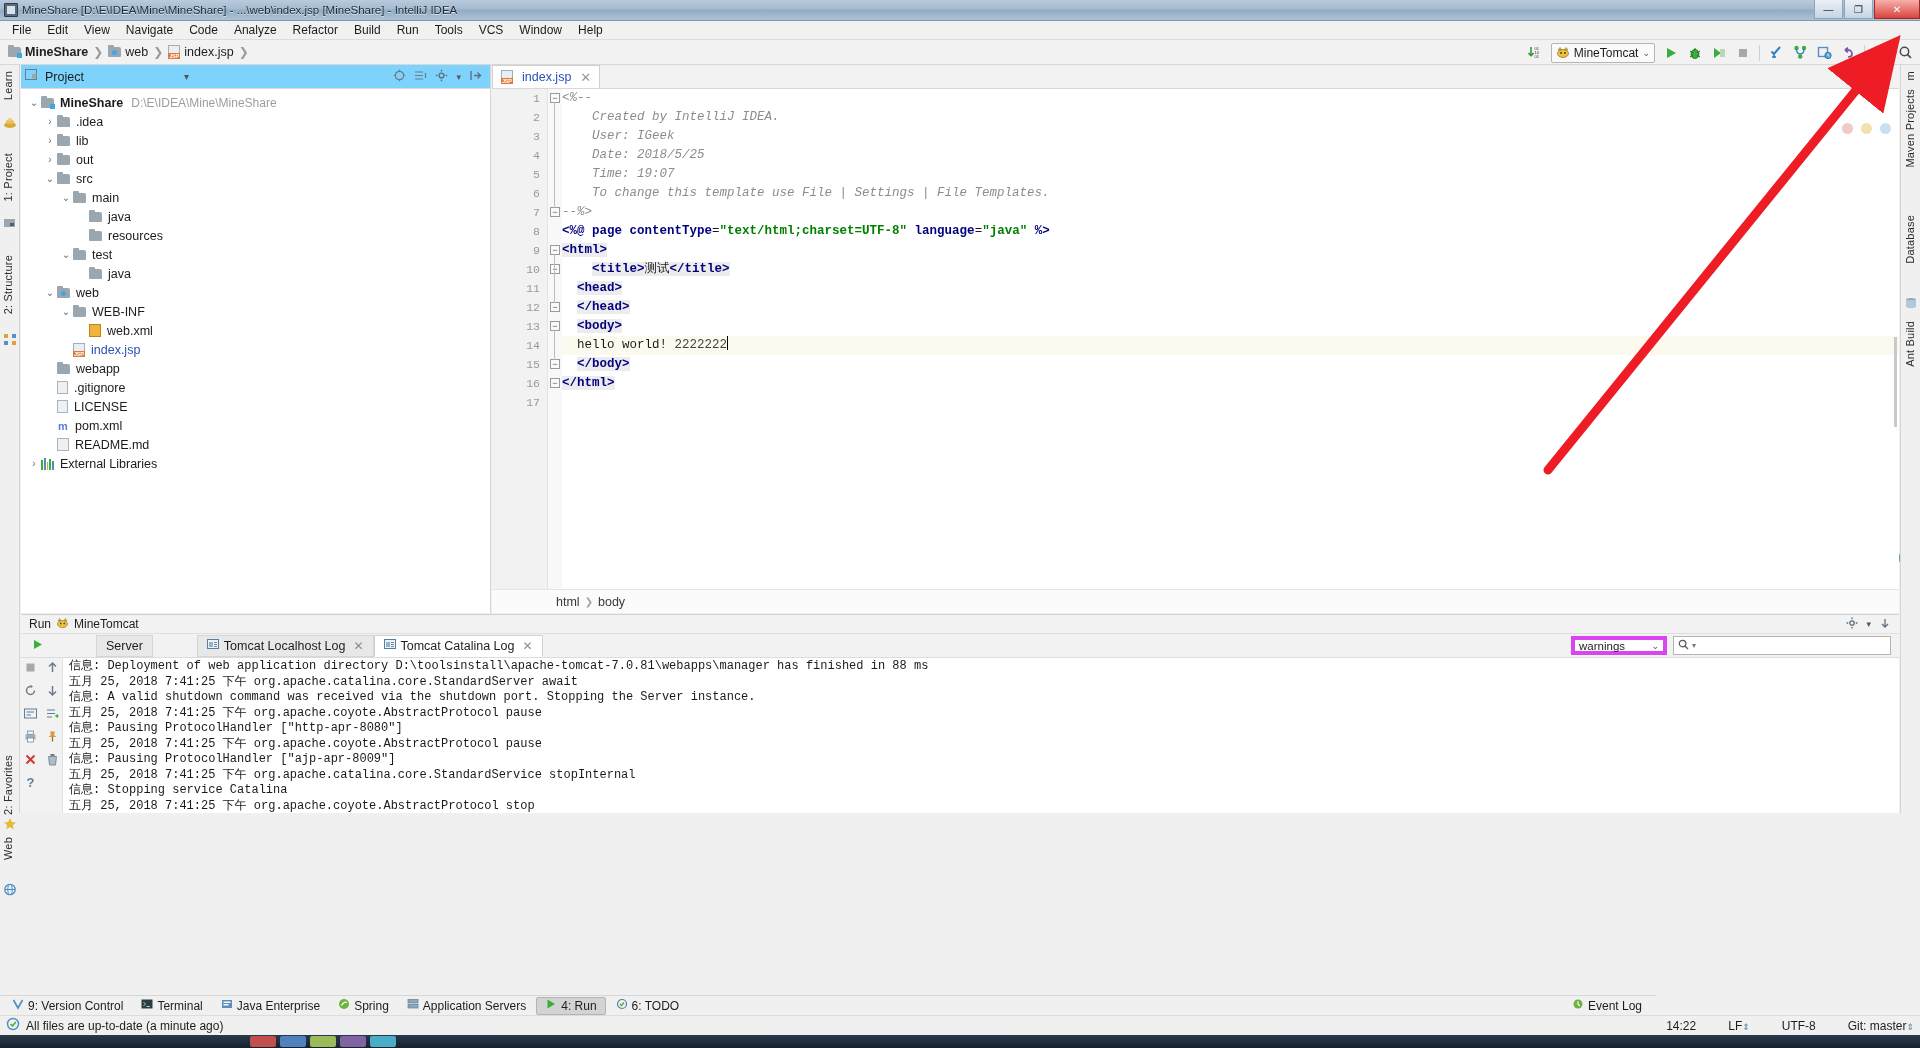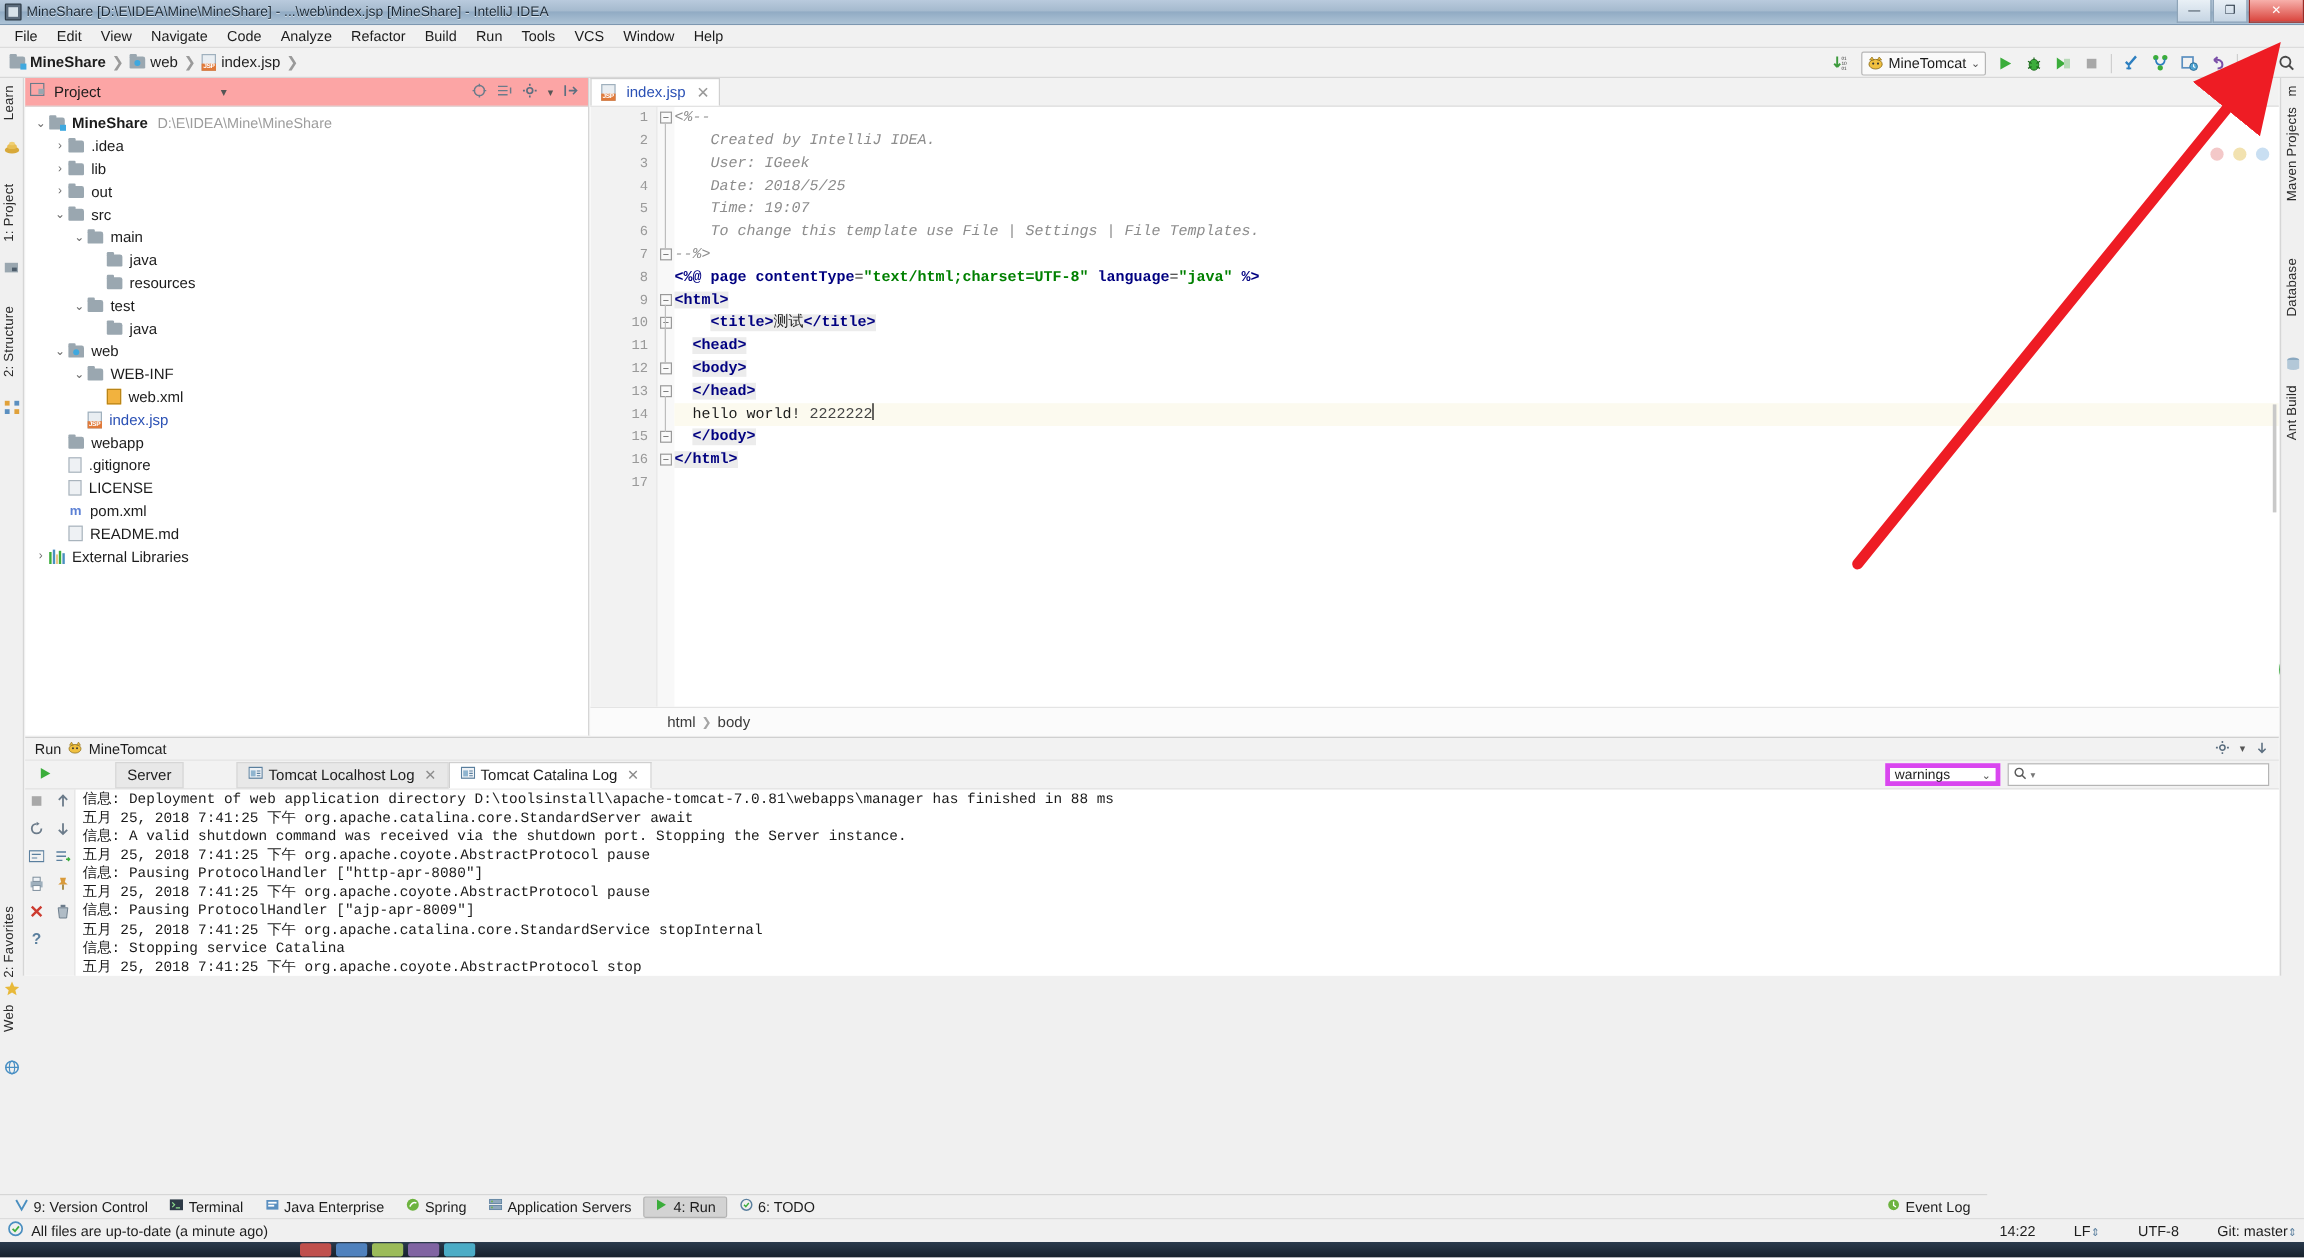--- a/index.html
+++ b/index.html
@@ -144,7 +144,7 @@
     background: #ffffff; border-right: 1px solid #d6d6d6;
   }
   .projhead {
-    height: 24px; background: #fca5a5; border-bottom: 1px solid #dcdcdc;
+    height: 24px; background: #7dd3fc; border-bottom: 1px solid #dcdcdc;
     display: flex; align-items: center; padding: 0 4px; justify-content: flex-end;
   }
   .projhead .ph-title { font-size: 12.5px; color: #1c1c1c; margin-left: 6px; }

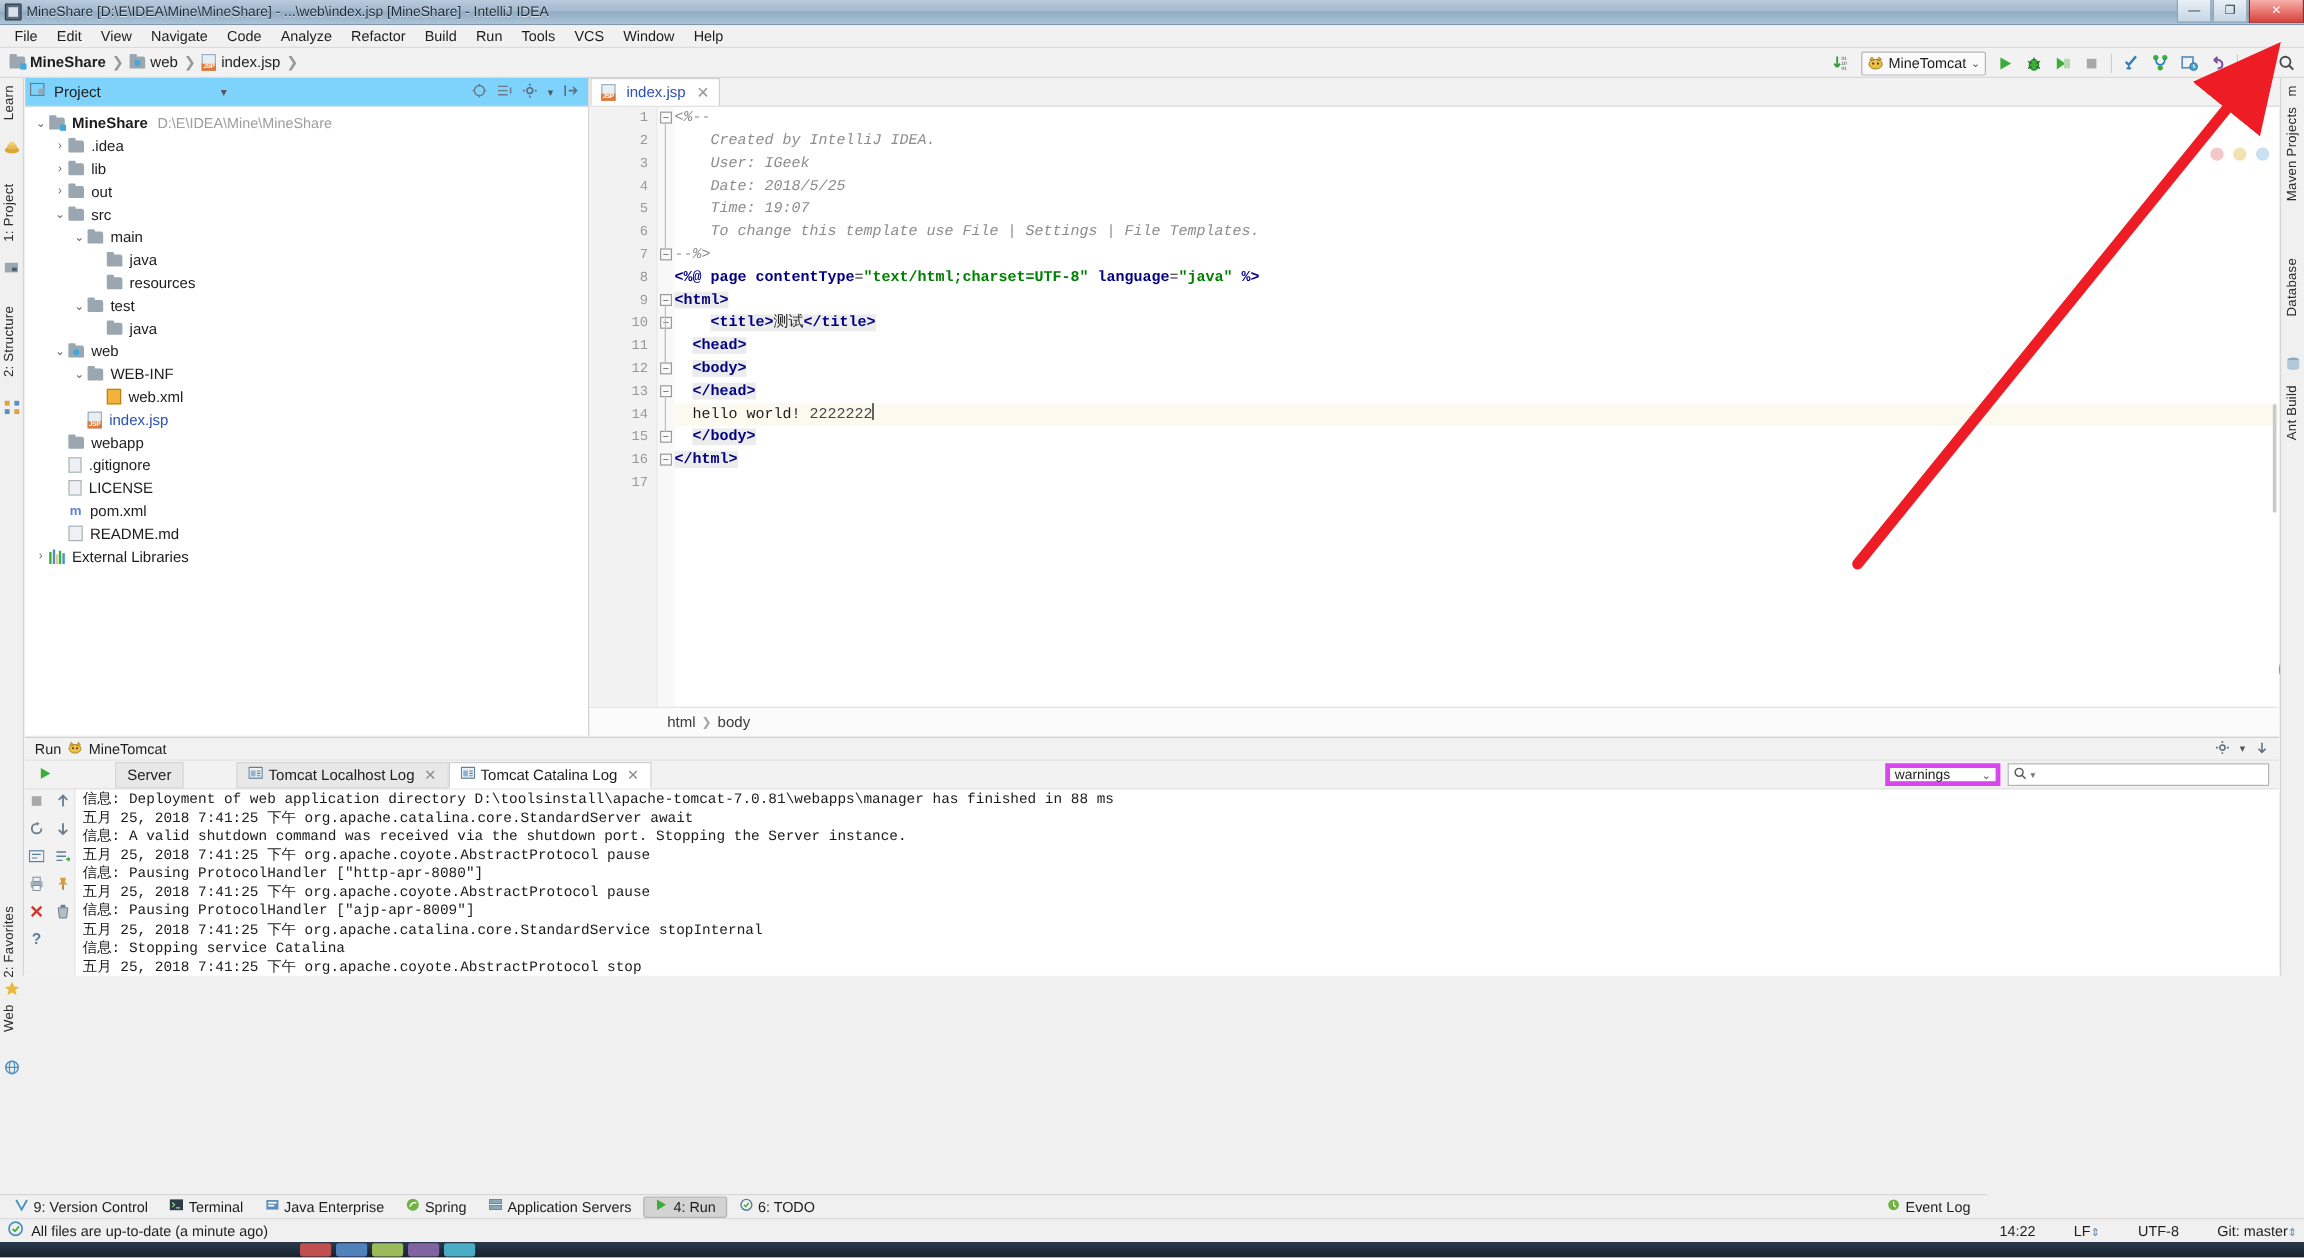--- a/index.html
+++ b/index.html
@@ -700,8 +700,8 @@
           <div class="cline"><span class="tok-tag tok-bg">&lt;html&gt;</span></div>
           <div class="cline"><span class="tok-txt">    </span><span class="tok-tag tok-bg">&lt;title&gt;</span><span class="tok-txt tok-bg">测试</span><span class="tok-tag tok-bg">&lt;/title&gt;</span></div>
           <div class="cline"><span class="tok-txt">  </span><span class="tok-tag tok-bg">&lt;head&gt;</span></div>
+          <div class="cline"><span class="tok-txt">  </span><span class="tok-tag tok-bg">&lt;/head&gt;</span></div>
           <div class="cline"><span class="tok-txt">  </span><span class="tok-tag tok-bg">&lt;body&gt;</span></div>
-          <div class="cline"><span class="tok-txt">  </span><span class="tok-tag tok-bg">&lt;/head&gt;</span></div>
           <div class="cline cur"><span class="tok-txt">  hello world! </span><span class="tok-num">2222222</span><span class="caret"></span></div>
           <div class="cline"><span class="tok-txt">  </span><span class="tok-tag tok-bg">&lt;/body&gt;</span></div>
           <div class="cline"><span class="tok-tag tok-bg">&lt;/html&gt;</span></div>

